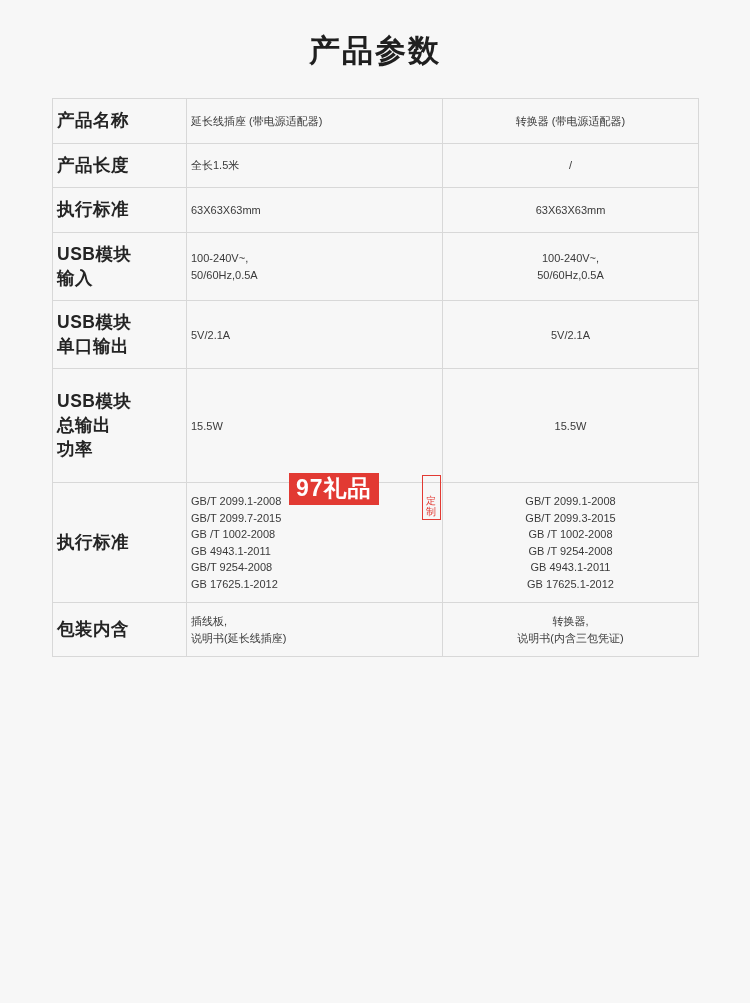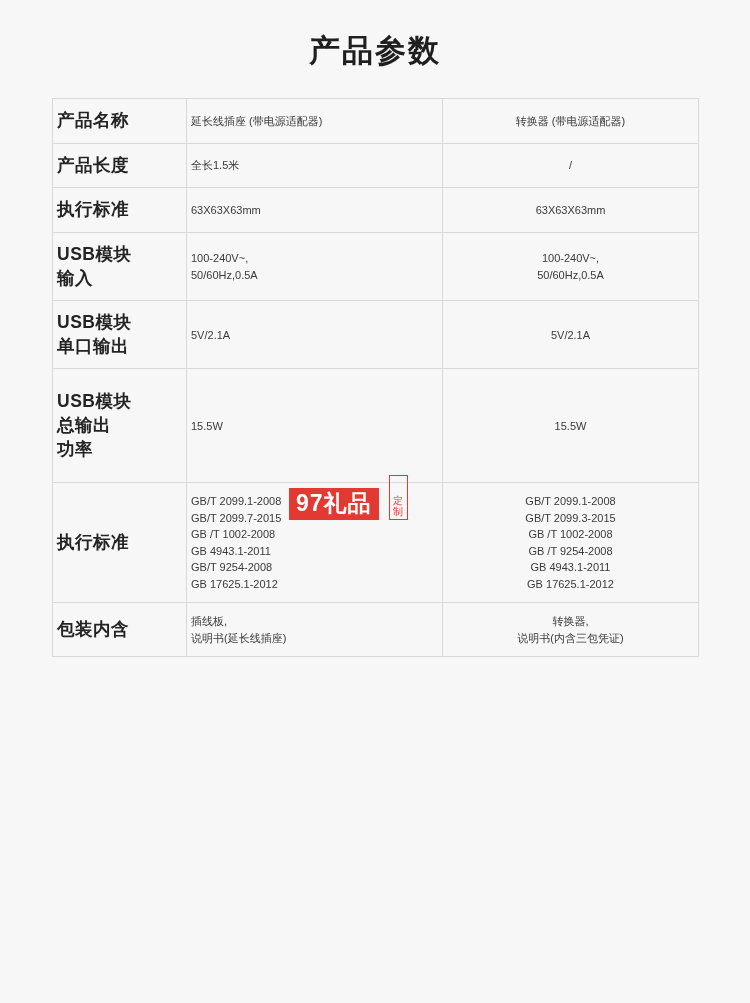--- a/index.html
+++ b/index.html
@@ -71,8 +71,9 @@
     left: 289px;
     top: 473px;
     display: flex;
-    align-items: flex-end;
+    align-items: flex-start;
     pointer-events: none;
+    gap: 33px;
   }
   .wm-main {
     background: #e23a33;

